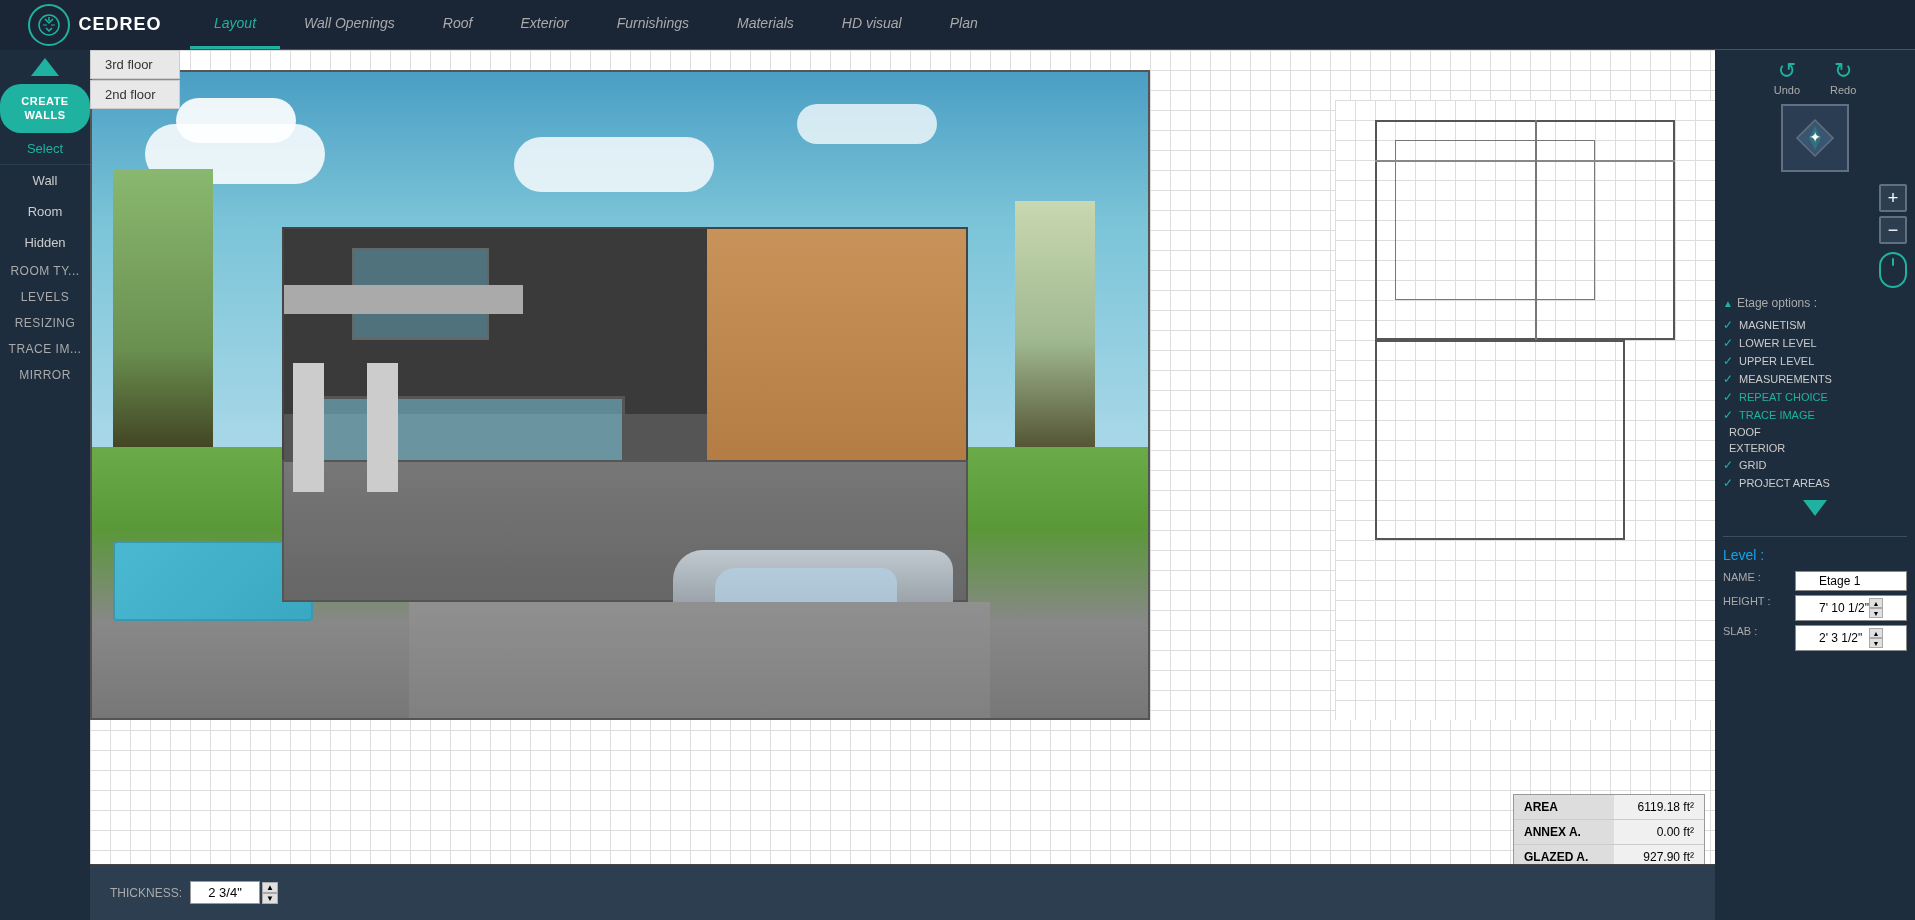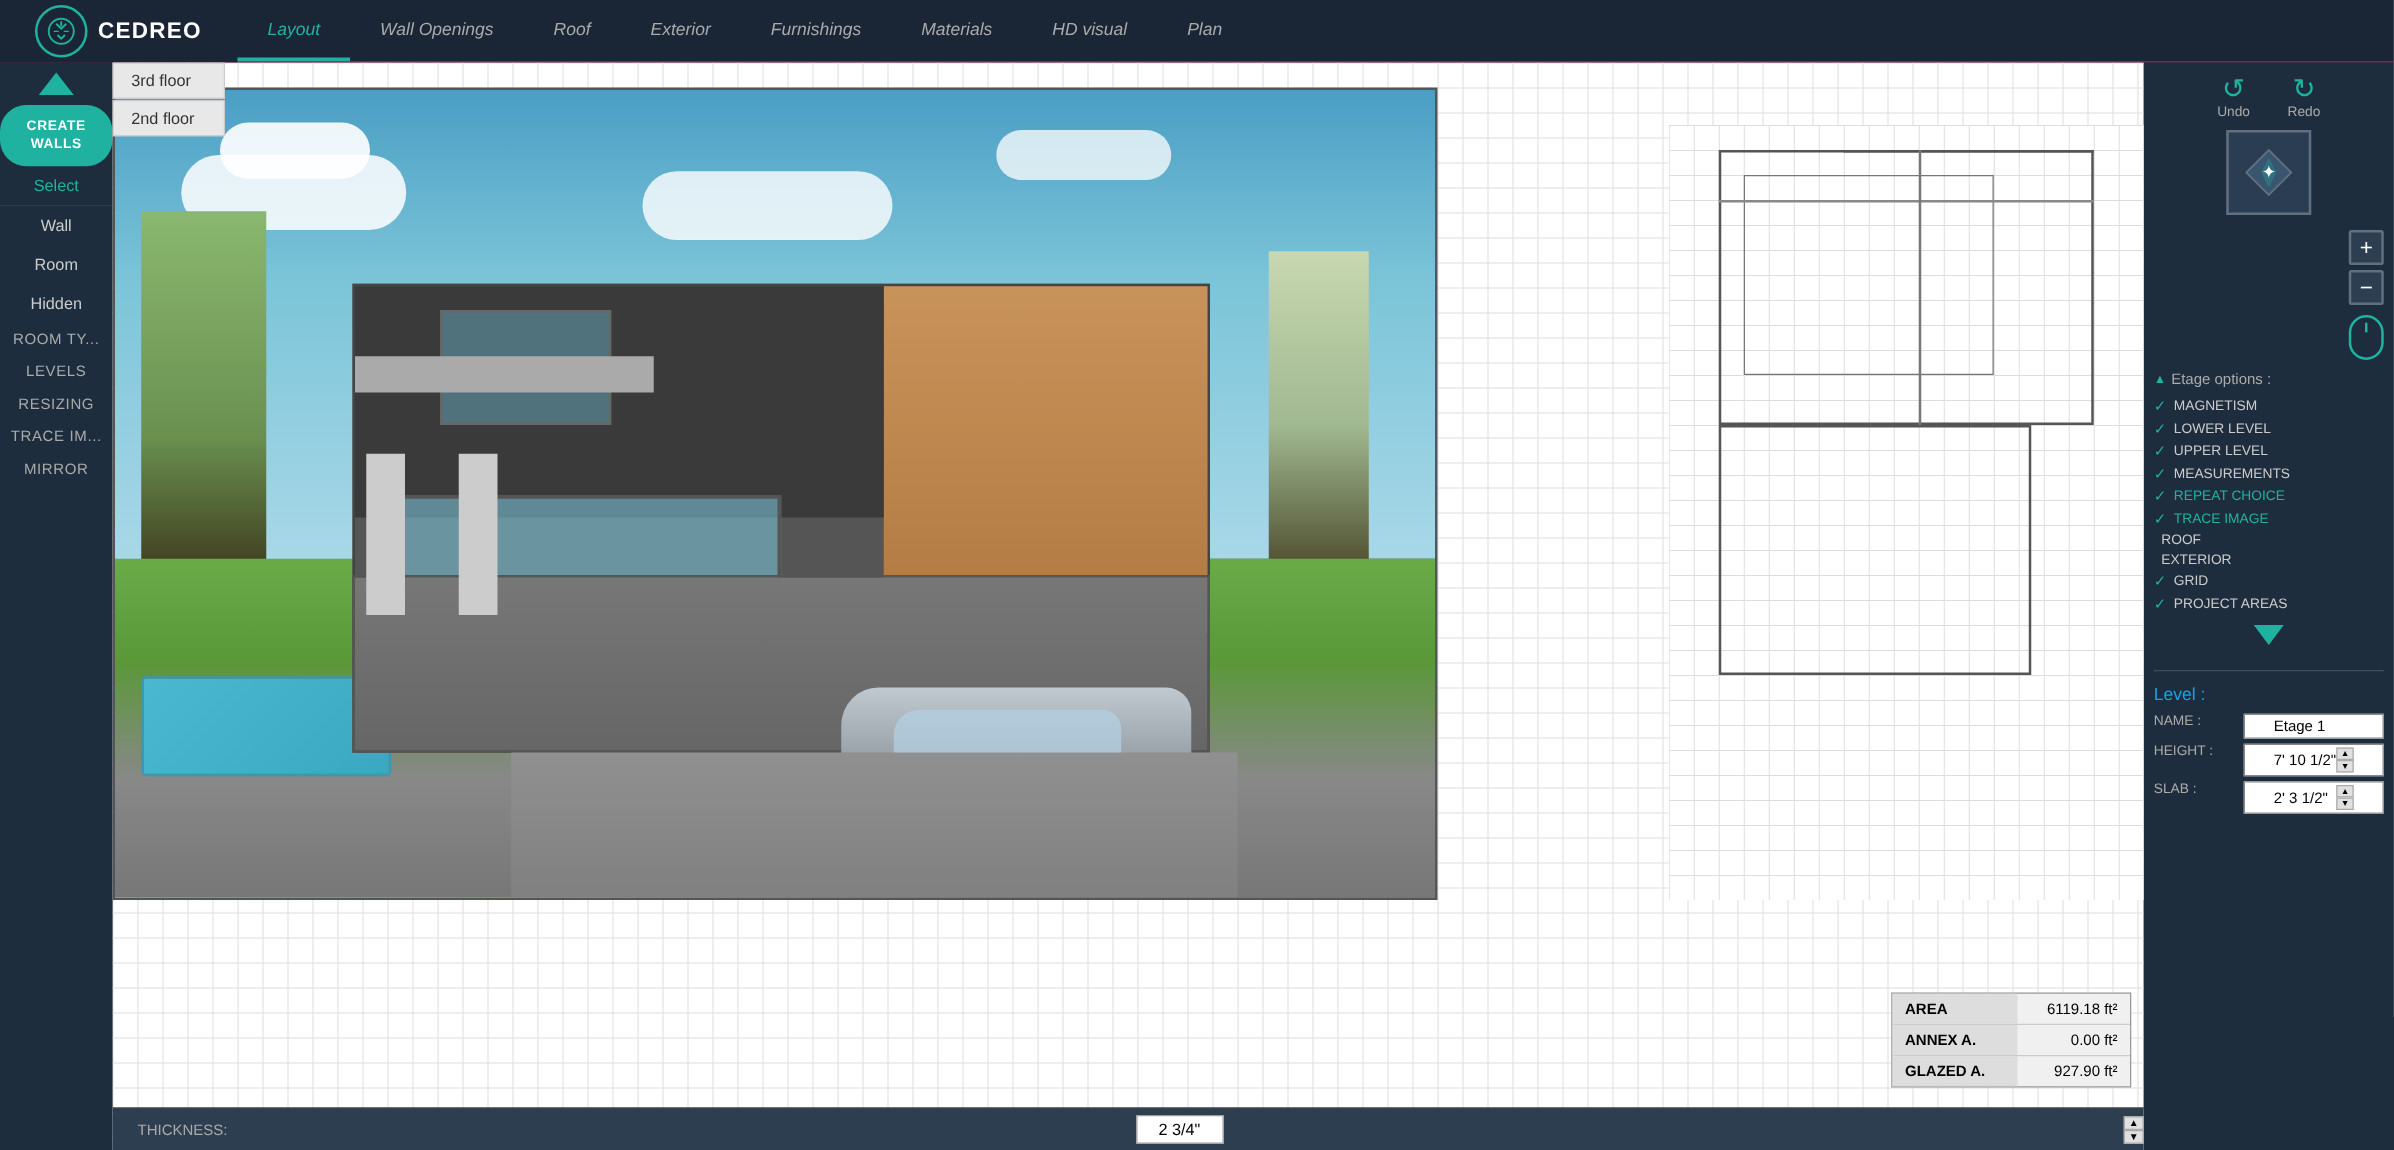--- a/index.html
+++ b/index.html
@@ -93,10 +93,9 @@
 
     
     .thickness-bar {
-      position: absolute; bottom: 0; left: 0; right: 0; height: 34px;
+      position: absolute; bottom: 0; left: 0; right: 0; height: 56px;
       background: #2c3e50; display: flex; align-items: center; padding-left: 20px;
       border-top: 1px solid #444;
-      justify-content: space-between;
     }
     .thickness-label { color: #aaa; font-size: 12px; margin-right: 8px; }
     .thickness-input {

